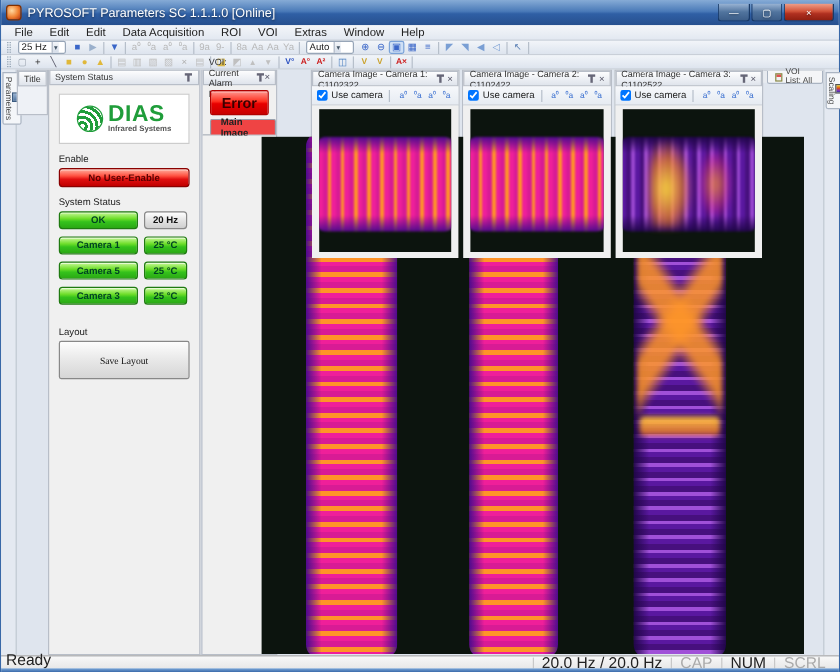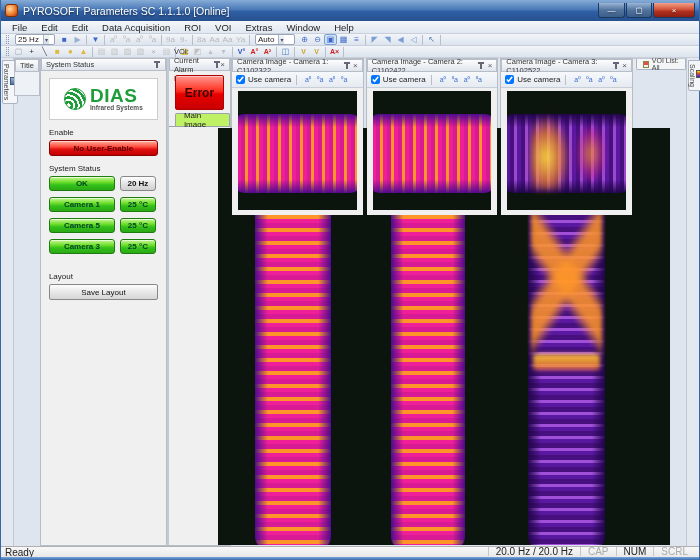--- a/index.html
+++ b/index.html
@@ -126,7 +126,7 @@
     background:linear-gradient(to bottom, rgba(255,200,50,.95), rgba(255,120,30,.7)); border-radius:4px; }
 
   
-  .cam-row { height:158px; display:flex; }
+  .cam-row { height:158px; display:flex;margin-left:28px; }
   .cam-panel { flex:1; min-width:0; background:#f0f0f0; border:1px solid #b8bec8; display:flex; flex-direction:column; }
   .cam-panel + .cam-panel { margin-left:2px; }
   .cam-toolbar { height:16px; background:linear-gradient(#f6f8fb,#e6ebf2); border-bottom:1px solid #c9cfd8;

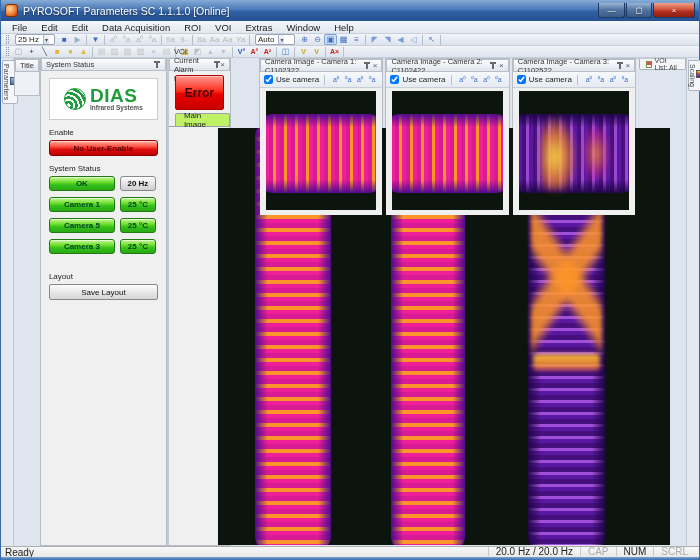--- a/index.html
+++ b/index.html
@@ -99,7 +99,7 @@
 
   
   .voi-panel { flex:1; background:#f0f0f0; border:1px solid #b8bec8; border-top:none; border-left:2px solid #c4cad4; display:flex; flex-direction:column; min-width:0; }
-  .err-bar { margin:4px 6px 3px 6px; height:35px; border:1px solid #b00000; border-radius:2px;
+  .err-bar { margin:4px 6px 3px 6px; height:21px; border:1px solid #b00000; border-radius:2px;
     background:linear-gradient(#ff9890,#ff3020 45%,#e80000 55%,#c80000);
     color:#3a0000; font-weight:bold; font-size:12px; display:flex; align-items:center; justify-content:center;
     box-shadow:inset 0 1px 0 rgba(255,255,255,.45); }

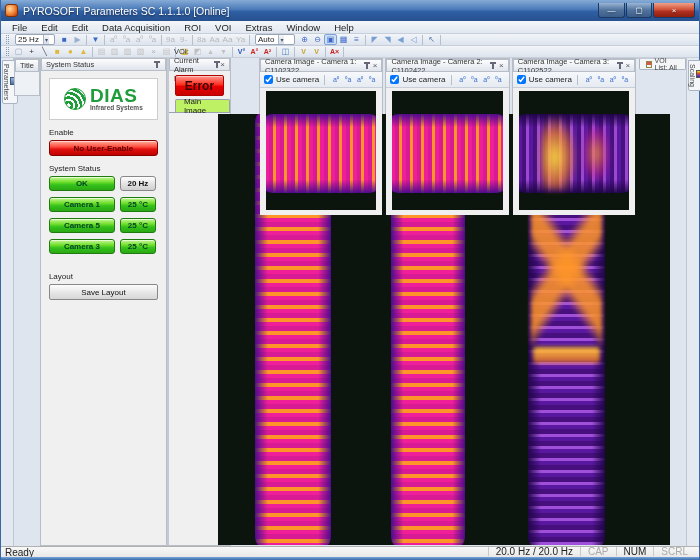--- a/index.html
+++ b/index.html
@@ -104,8 +104,8 @@
     color:#3a0000; font-weight:bold; font-size:12px; display:flex; align-items:center; justify-content:center;
     box-shadow:inset 0 1px 0 rgba(255,255,255,.45); }
   .tabstrip { height:14px; padding-left:6px; display:flex; align-items:flex-end; border-bottom:1px solid #9aa2ae; }
-  .tab { height:13px; background:#bef264; border:1px solid #9aa2ae; border-bottom:none; border-radius:2px 2px 0 0;
-    font-size:8px; font-weight:normal; color:#222; display:flex; align-items:center; padding:0 8px; }
+  .tab { height:13px; background:#ef4444; border:1px solid #9aa2ae; border-bottom:none; border-radius:2px 2px 0 0;
+    font-size:8px; font-weight:bold; color:#222; display:flex; align-items:center; padding:0 8px; }
   .img-area { flex:1; position:relative; background:#f0f0f0; }
   .main-img { position:absolute; left:49px; top:1px; bottom:0; width:452px; background:#0c140e; overflow:hidden; }
   .coil { position:absolute; top:-4px; bottom:-4px; border-radius:12px; filter:blur(.6px);

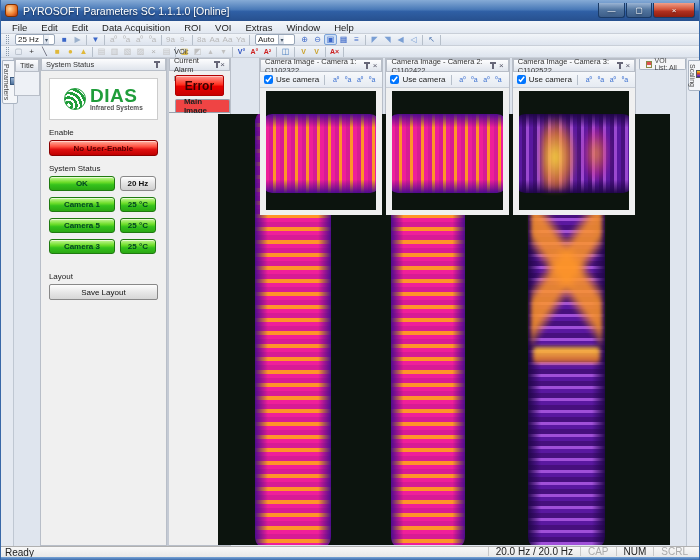--- a/index.html
+++ b/index.html
@@ -93,9 +93,9 @@
     background:linear-gradient(#ffffff,#e4e4e4 50%,#cfcfcf);
     color:#111; font-weight:bold; font-size:8px; display:flex; align-items:center; justify-content:center; }
   .srow .l { width:66px; } .srow .r { width:36px; }
-  .btn-silver { height:16px; border:1px solid #888; border-radius:2px;
+  .btn-silver { height:32px; border:1px solid #888; border-radius:2px;
     background:linear-gradient(#fdfdfd,#e8e8e8 50%,#d6d6d6); color:#111; font-size:8px;
-    display:flex; align-items:center; justify-content:center; }
+    display:flex; align-items:center; justify-content:center;font-family:Liberation Serif, serif; }
 
   
   .voi-panel { flex:1; background:#f0f0f0; border:1px solid #b8bec8; border-top:none; border-left:2px solid #c4cad4; display:flex; flex-direction:column; min-width:0; }

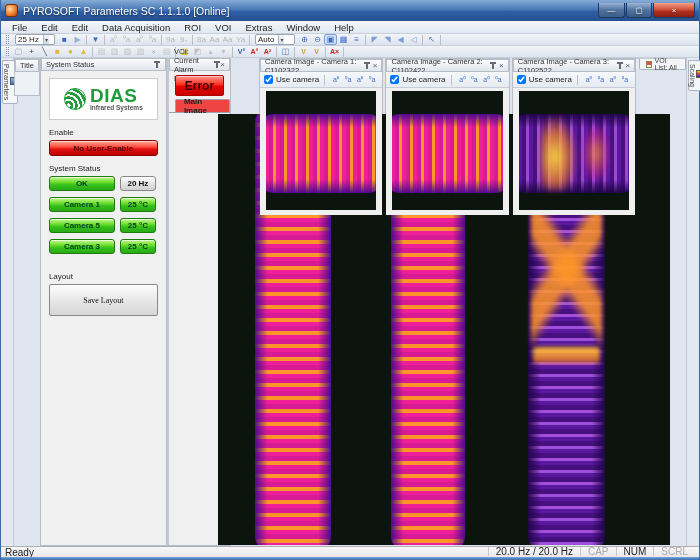--- a/index.html
+++ b/index.html
@@ -156,7 +156,7 @@
 
   
   .statusbar { position:absolute; left:0; right:0; bottom:3px; height:11px; background:linear-gradient(#f8f8f8,#e8e8e8);
-    border-top:1px solid #b0b0b0; display:flex; align-items:flex-start; font-size:10px; color:#222; padding:0 4px; }
+    border-top:1px solid #b0b0b0; display:flex; align-items:flex-end; font-size:13px; color:#222; padding:0 4px; }
   .statusbar .sp { flex:1; }
   .sseg { border-left:1px solid #c8c8c8; padding:0 7px; height:9px; display:flex; align-items:center; }
   .sseg.dim { color:#aaa; }

